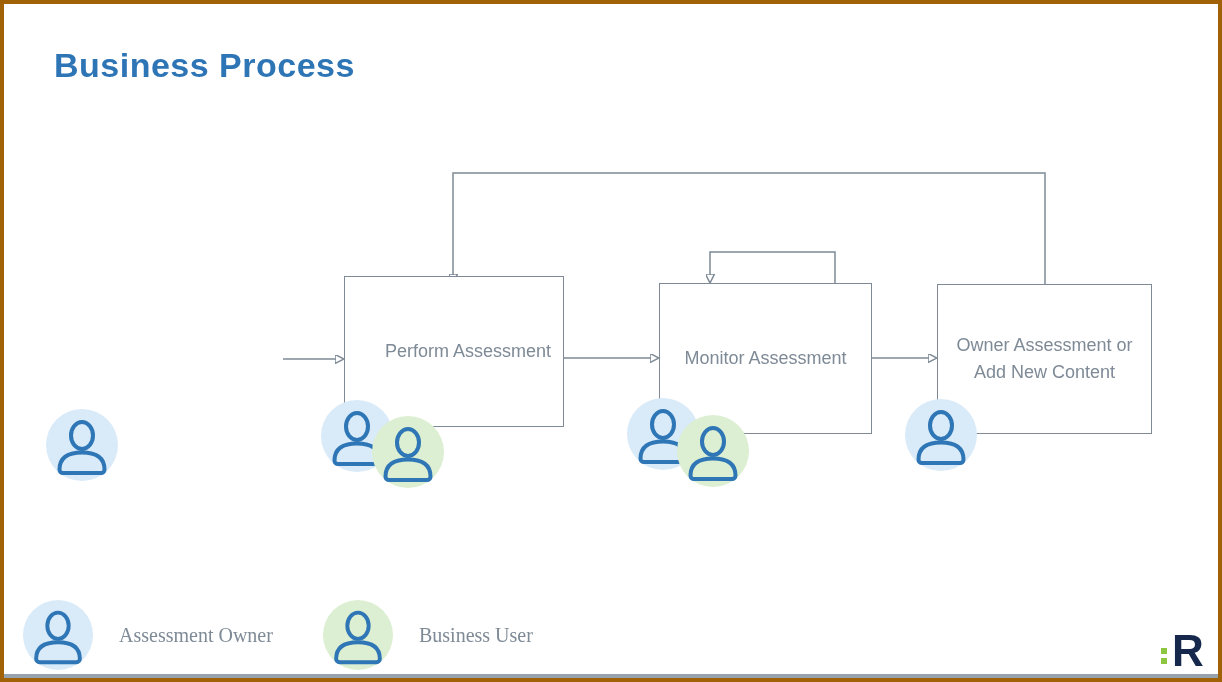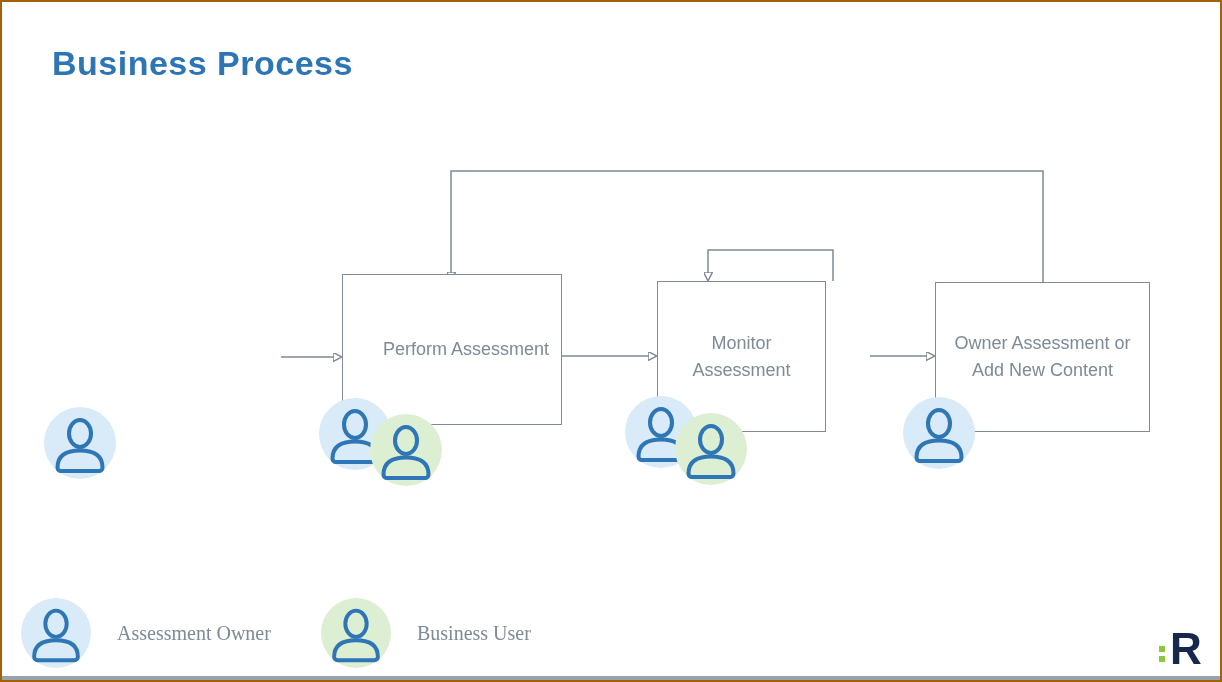--- a/index.html
+++ b/index.html
@@ -11,7 +11,7 @@
   body{font-family:"Liberation Sans",sans-serif;}
   .slide{
     position:relative;width:1222px;height:682px;background:#ffffff;
-    border:2px solid #a16207;box-sizing:border-box;overflow:hidden;
+    border:4px solid #a16207;box-sizing:border-box;overflow:hidden;
   }
   .title{
     position:absolute;left:50px;top:42px;margin:0;

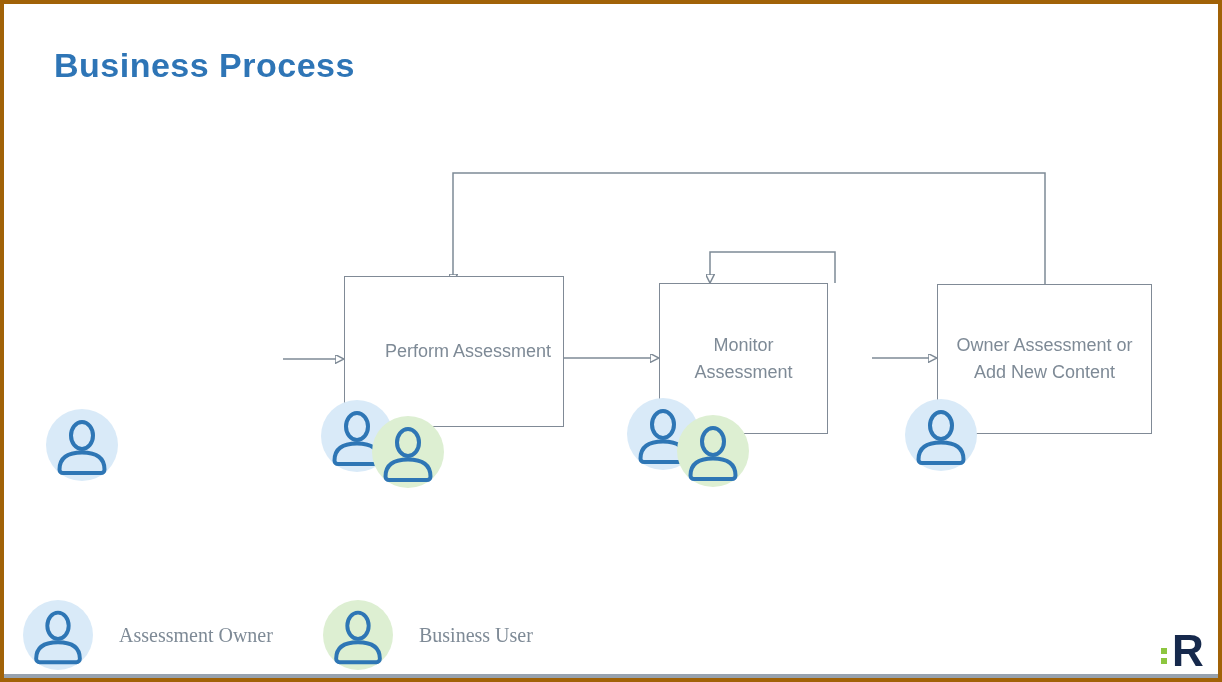--- a/index.html
+++ b/index.html
@@ -64,7 +64,7 @@
   <div class="flow-box" style="left:340px;top:272px;width:220px;height:151px;justify-content:flex-end;">
     <span class="box-label">Perform Assessment</span>
   </div>
-  <div class="flow-box" style="left:655px;top:279px;width:169px;height:151px;">
+  <div class="flow-box" style="left:655px;top:279px;width:213px;height:151px;">
     <span class="box-label">Monitor Assessment</span>
   </div>
   <div class="flow-box" style="left:933px;top:280px;width:215px;height:150px;">

